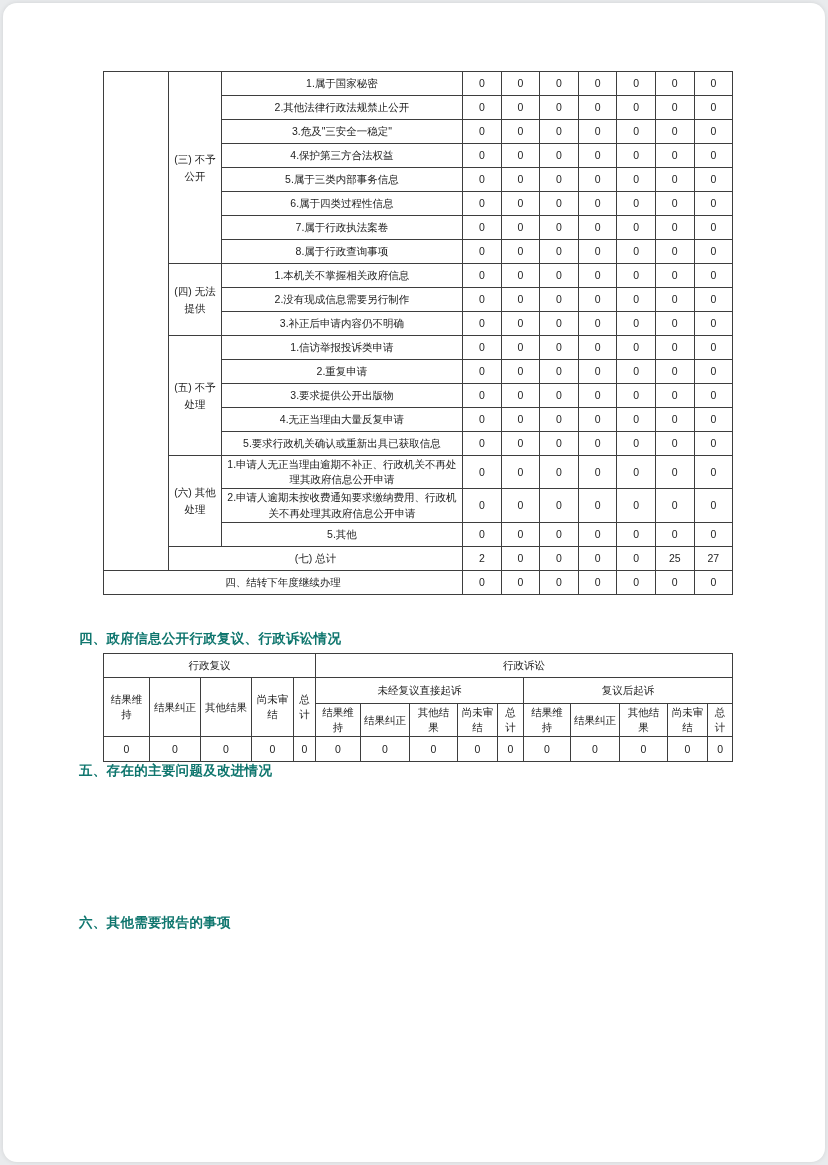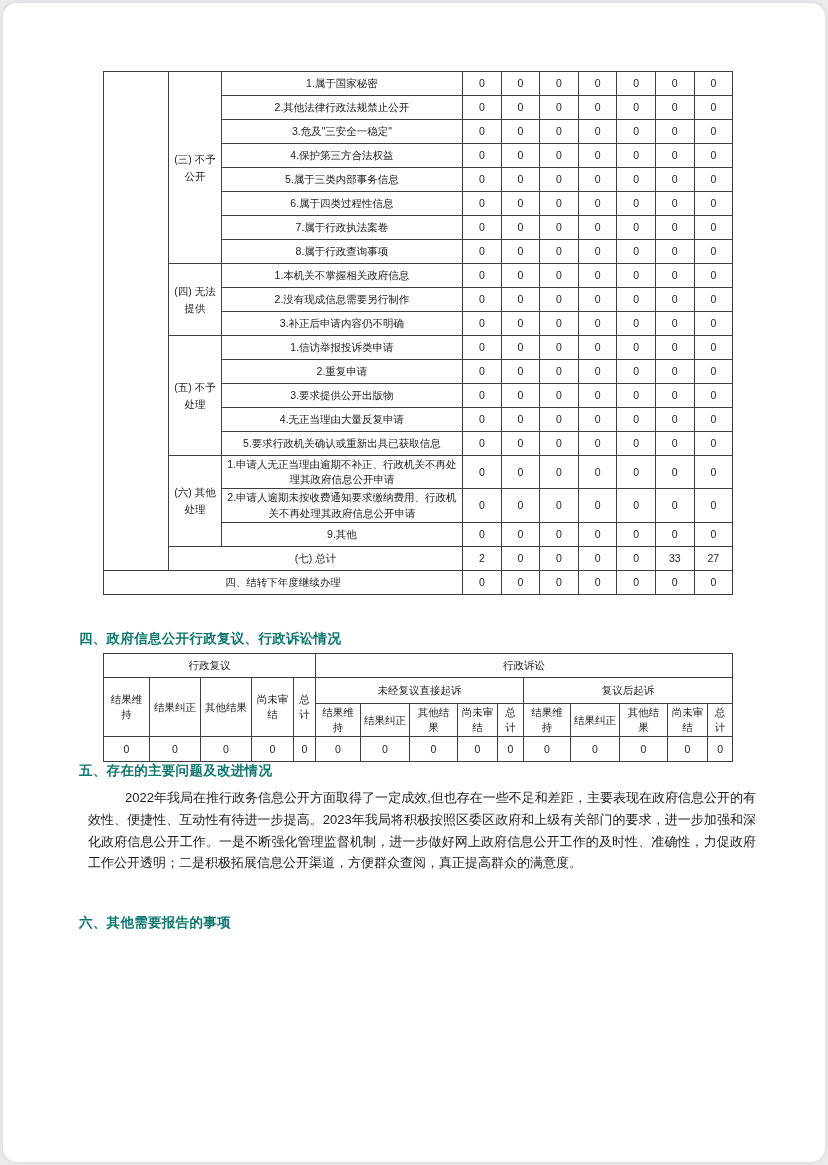--- a/index.html
+++ b/index.html
@@ -255,7 +255,7 @@
           <td>0</td>
         </tr>
         <tr>
-          <td>9.其他</td>
+          <td>5.其他</td>
           <td>0</td>
           <td>0</td>
           <td>0</td>

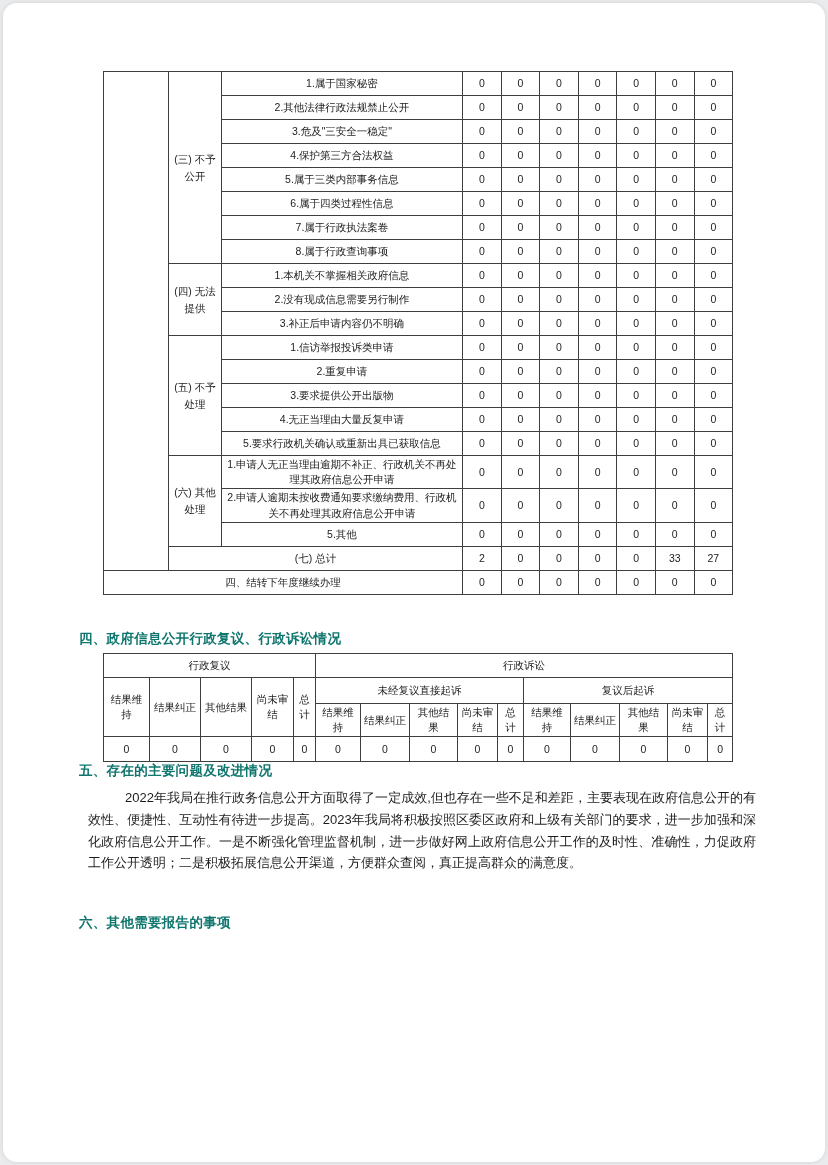--- a/index.html
+++ b/index.html
@@ -271,7 +271,7 @@
           <td>0</td>
           <td>0</td>
           <td>0</td>
-          <td>33</td>
+          <td>25</td>
           <td>27</td>
         </tr>
         <tr>

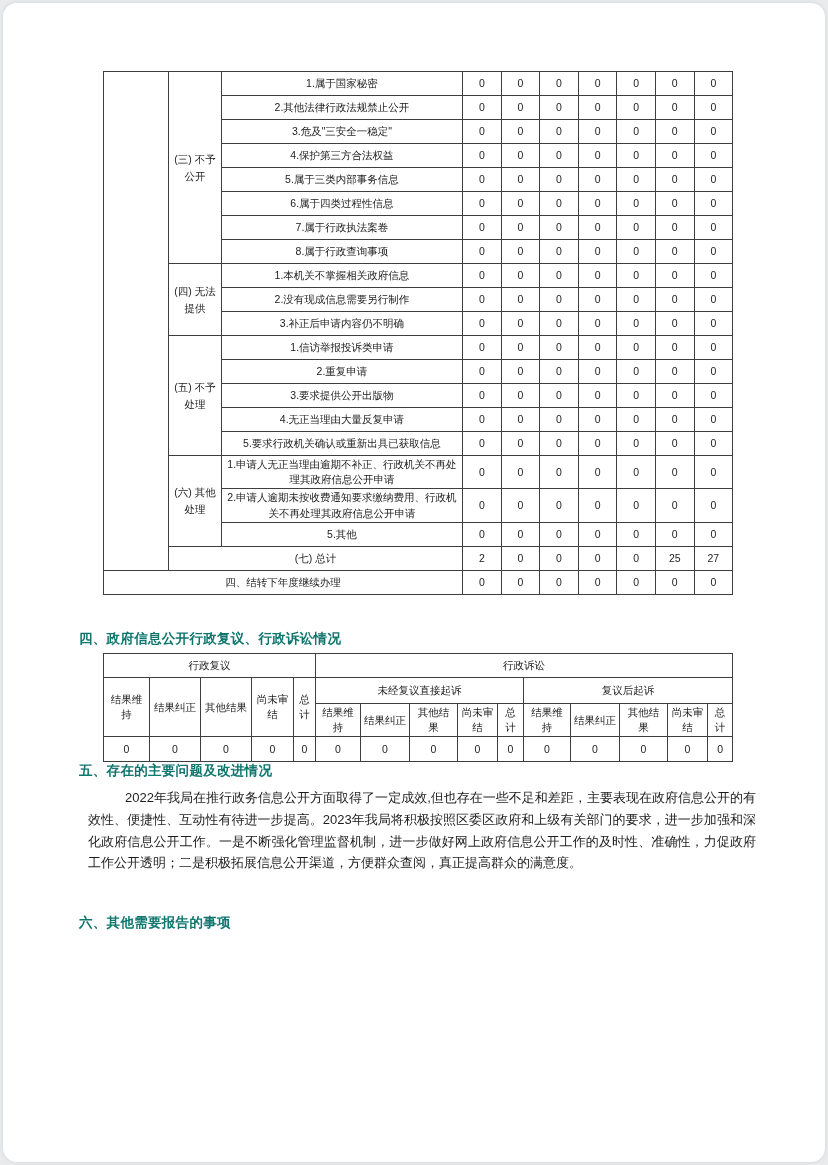--- a/index.html
+++ b/index.html
@@ -354,7 +354,6 @@
   </table>
 
   <div id="s5-title" class="section-title">五、存在的主要问题及改进情况</div>
-  <div id="s5-para" class="para">2022年我局在推行政务信息公开方面取得了一定成效,但也存在一些不足和差距，主要表现在政府信息公开的有效性、便捷性、互动性有待进一步提高。2023年我局将积极按照区委区政府和上级有关部门的要求，进一步加强和深化政府信息公开工作。一是不断强化管理监督机制，进一步做好网上政府信息公开工作的及时性、准确性，力促政府工作公开透明；二是积极拓展信息公开渠道，方便群众查阅，真正提高群众的满意度。</div>
 
   <div id="s6-title" class="section-title">六、其他需要报告的事项</div>
 

